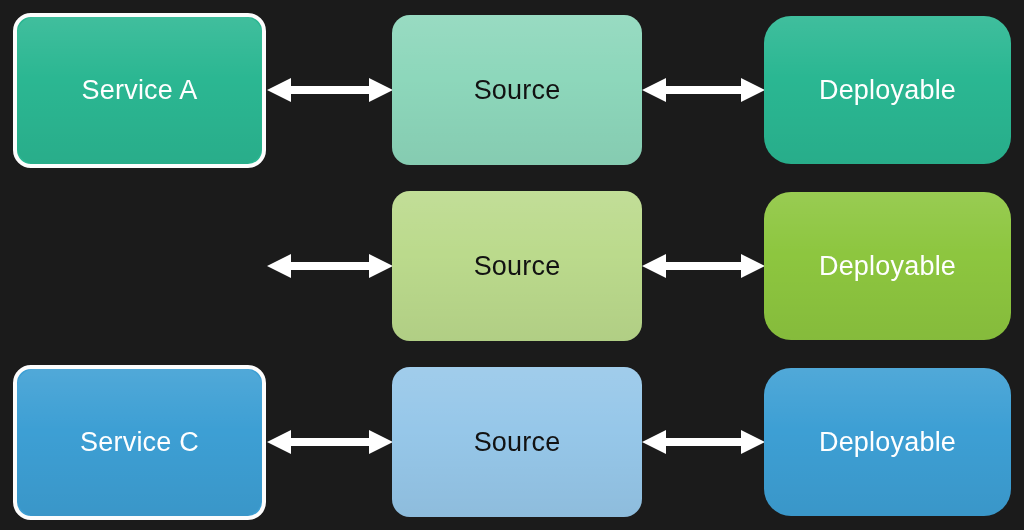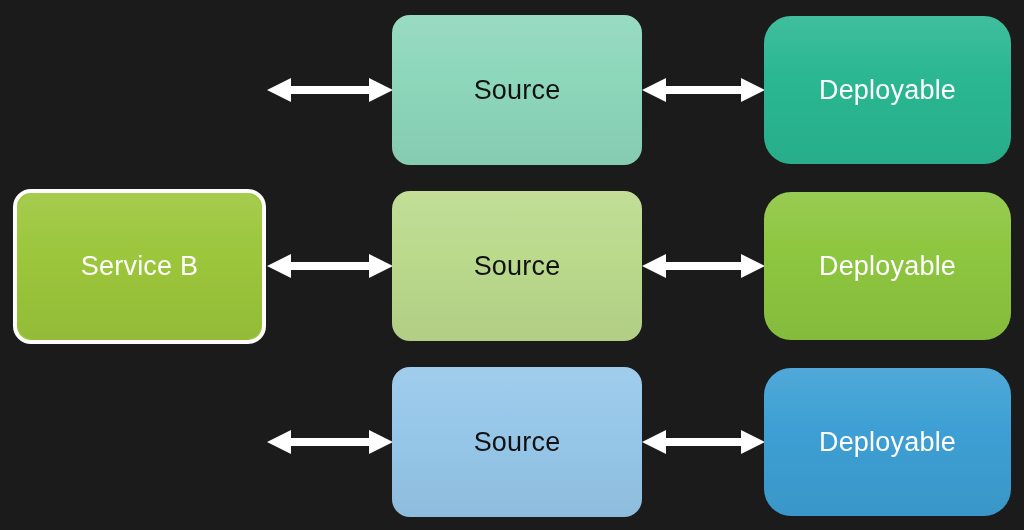--- a/index.html
+++ b/index.html
@@ -103,6 +103,9 @@
 
   <div class="row row-0">
 
+    <div class="node service" style="background: rgb(43, 183, 146); color: rgb(255, 255, 255); border-color: rgb(253, 253, 253);">
+      <span class="label">Service A</span>
+    </div>
 
     <div class="arrow left">
       <svg viewBox="0 0 126 32" preserveAspectRatio="none">

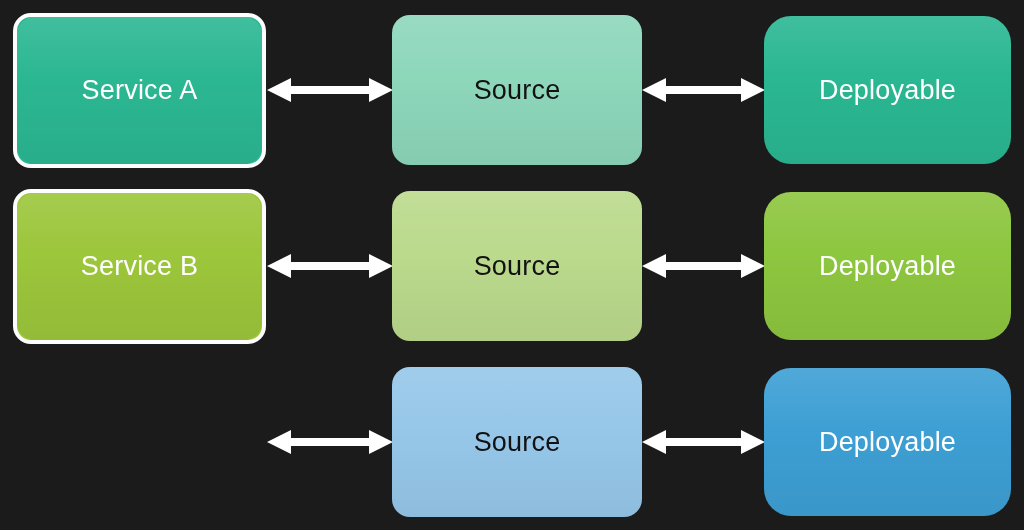--- a/index.html
+++ b/index.html
@@ -130,9 +130,6 @@
 
   <div class="row row-1">
 
-    <div class="node service" style="background: rgb(156, 198, 59); color: rgb(255, 255, 255); border-color: rgb(253, 253, 253);">
-      <span class="label">Service B</span>
-    </div>
 
     <div class="arrow left">
       <svg viewBox="0 0 126 32" preserveAspectRatio="none">

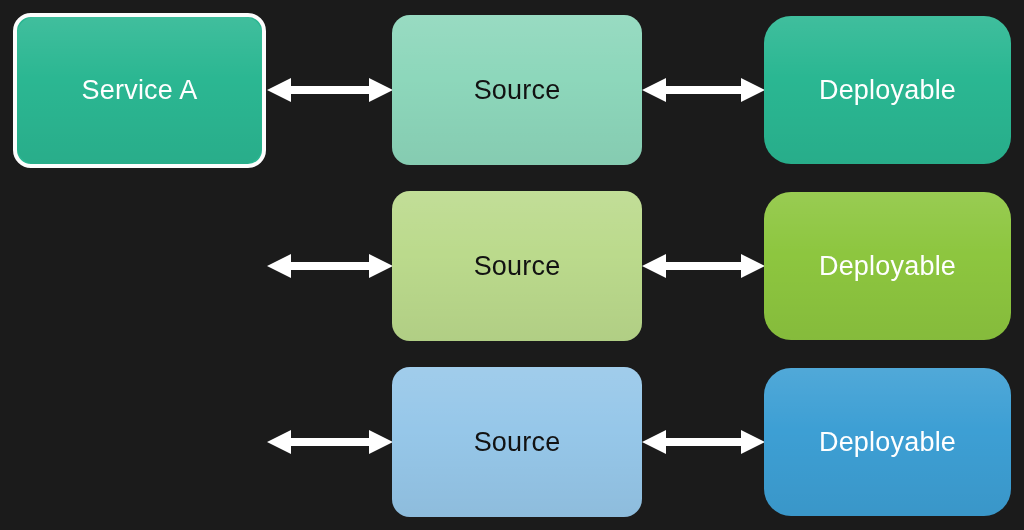--- a/index.html
+++ b/index.html
@@ -154,6 +154,9 @@
 
   <div class="row row-2">
 
+    <div class="node service" style="background: rgb(61, 159, 212); color: rgb(255, 255, 255); border-color: rgb(253, 253, 253);">
+      <span class="label">Service C</span>
+    </div>
 
     <div class="arrow left">
       <svg viewBox="0 0 126 32" preserveAspectRatio="none">

